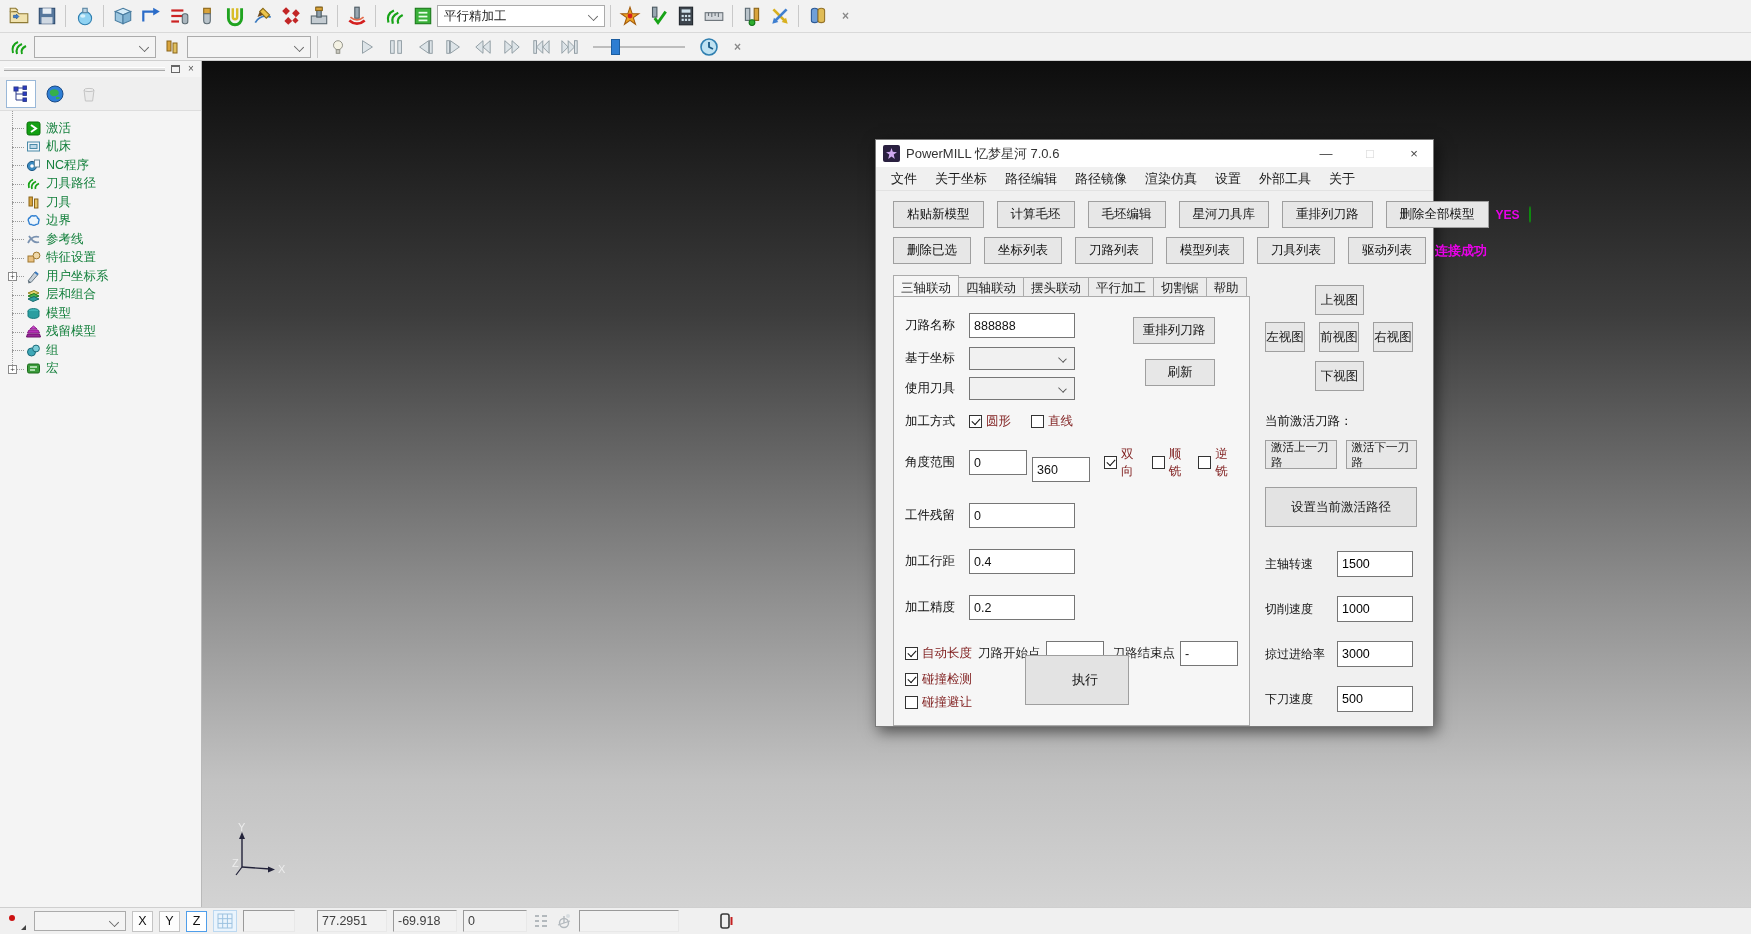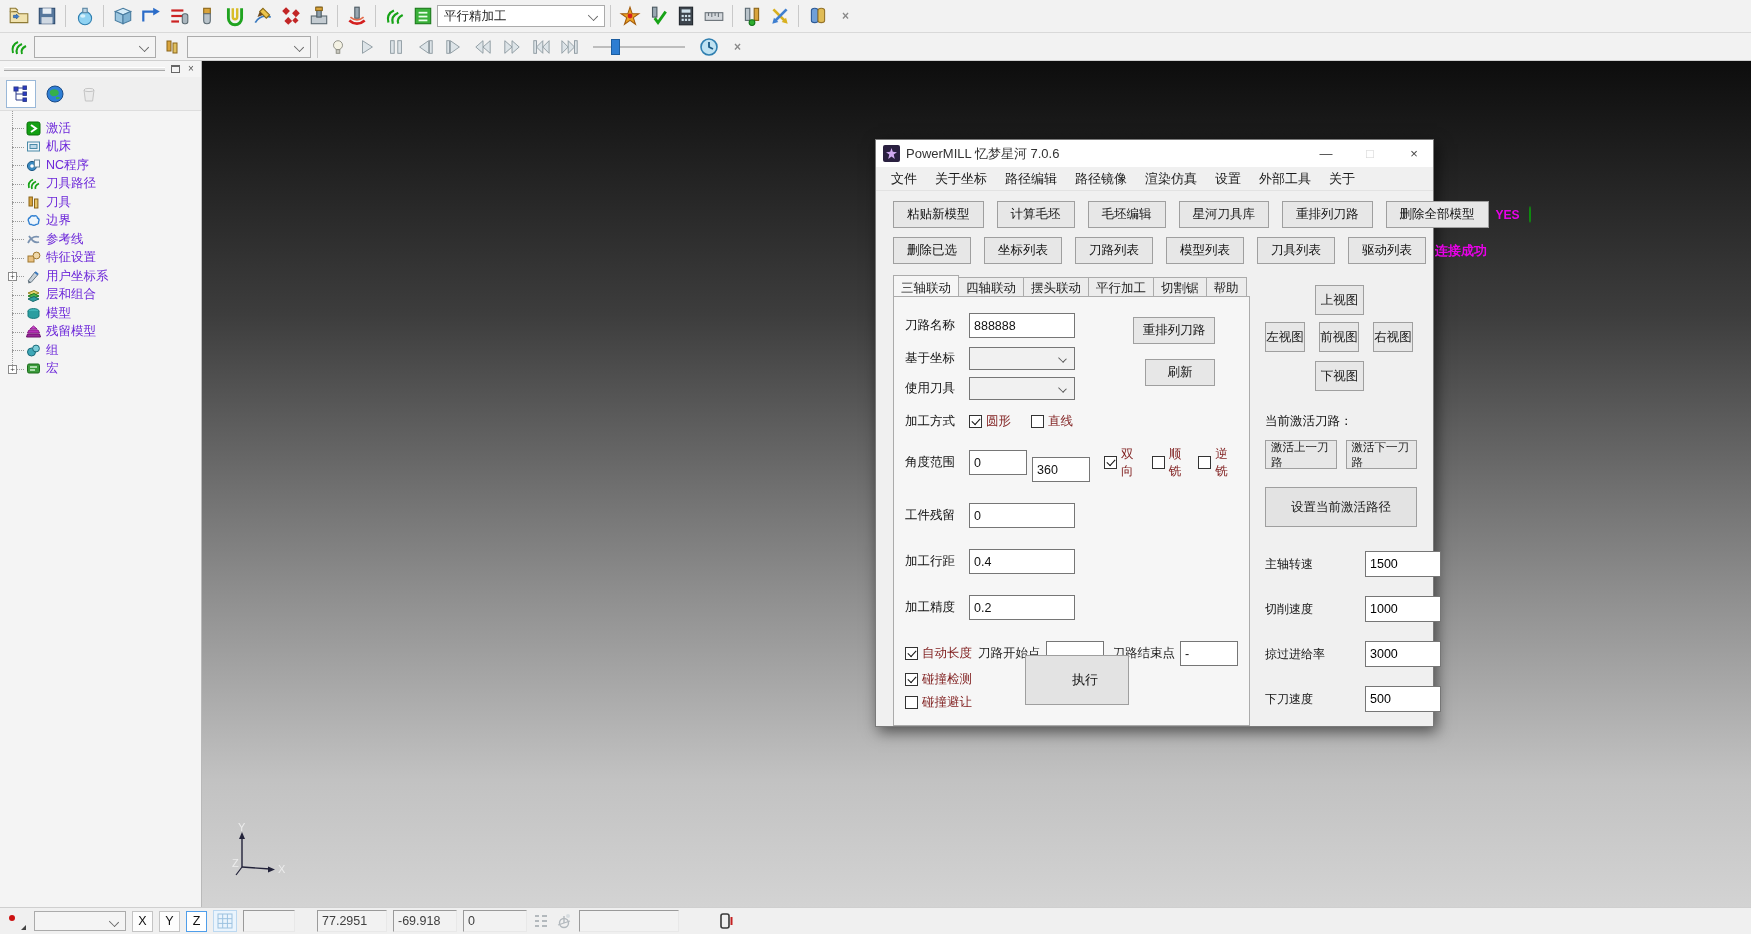--- a/index.html
+++ b/index.html
@@ -35,7 +35,7 @@
   .titem::before { content:""; position:absolute; left:4px; top:9px; width:12px; border-top:1px dotted #9a9a9a; }
   .titem::after { content:""; position:absolute; left:4px; top:-9px; height:18px; border-left:1px dotted #9a9a9a; }
   .titem .exp { position:absolute; left:0; top:5px; width:9px; height:9px; background:#fff; border:1px solid #8a8a8a; font-size:8px; line-height:7px; text-align:center; color:#333; }
-  .tlabel { font-size:12.5px; color:#6d28d9; white-space:nowrap; }
+  .tlabel { font-size:12.5px; color:#15803d; white-space:nowrap; }
   .ti { width:15px; height:15px; flex:none; }
 
   .viewport { flex:1; position:relative; background:linear-gradient(#0d0d0d, #3d3d3d 30%, #8c8c8c 62%, #c2c2c2 85%, #d3d3d3); }

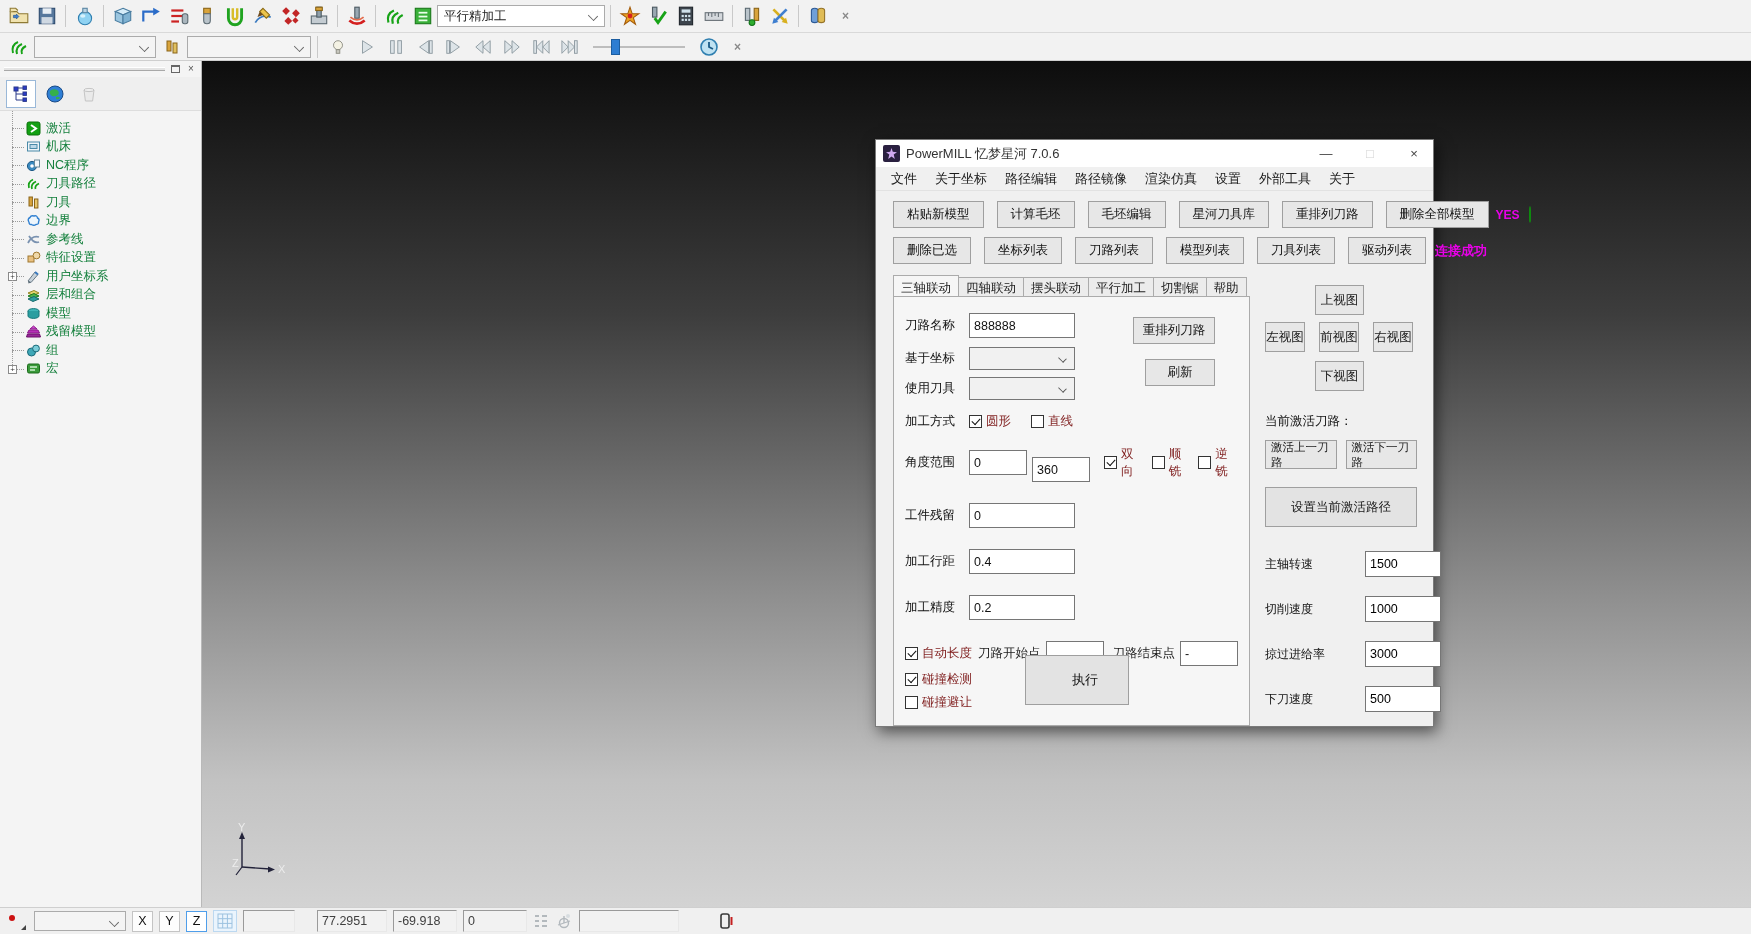--- a/index.html
+++ b/index.html
@@ -92,7 +92,7 @@
   .pnrow { display:flex; gap:9px; margin-bottom:18px; }
   .pnrow .vbtn { font-size:11.5px; padding:0 5px; height:29px; }
   .setbtn { width:152px; height:40px; background:#e3e3e3; border:1px solid #9f9f9f; font-size:12.5px; display:flex; align-items:center; justify-content:center; margin-bottom:24px; }
-  .sprow { display:flex; align-items:center; margin-bottom:19px;gap:28px; }
+  .sprow { display:flex; align-items:center; margin-bottom:19px; }
   .splbl { width:72px; font-size:12px; flex:none; color:#111; }
   .spin { width:76px; height:26px; border:1px solid #767676; background:#fff; font-size:12.5px; padding:0 4px; font-family:inherit; }
 

